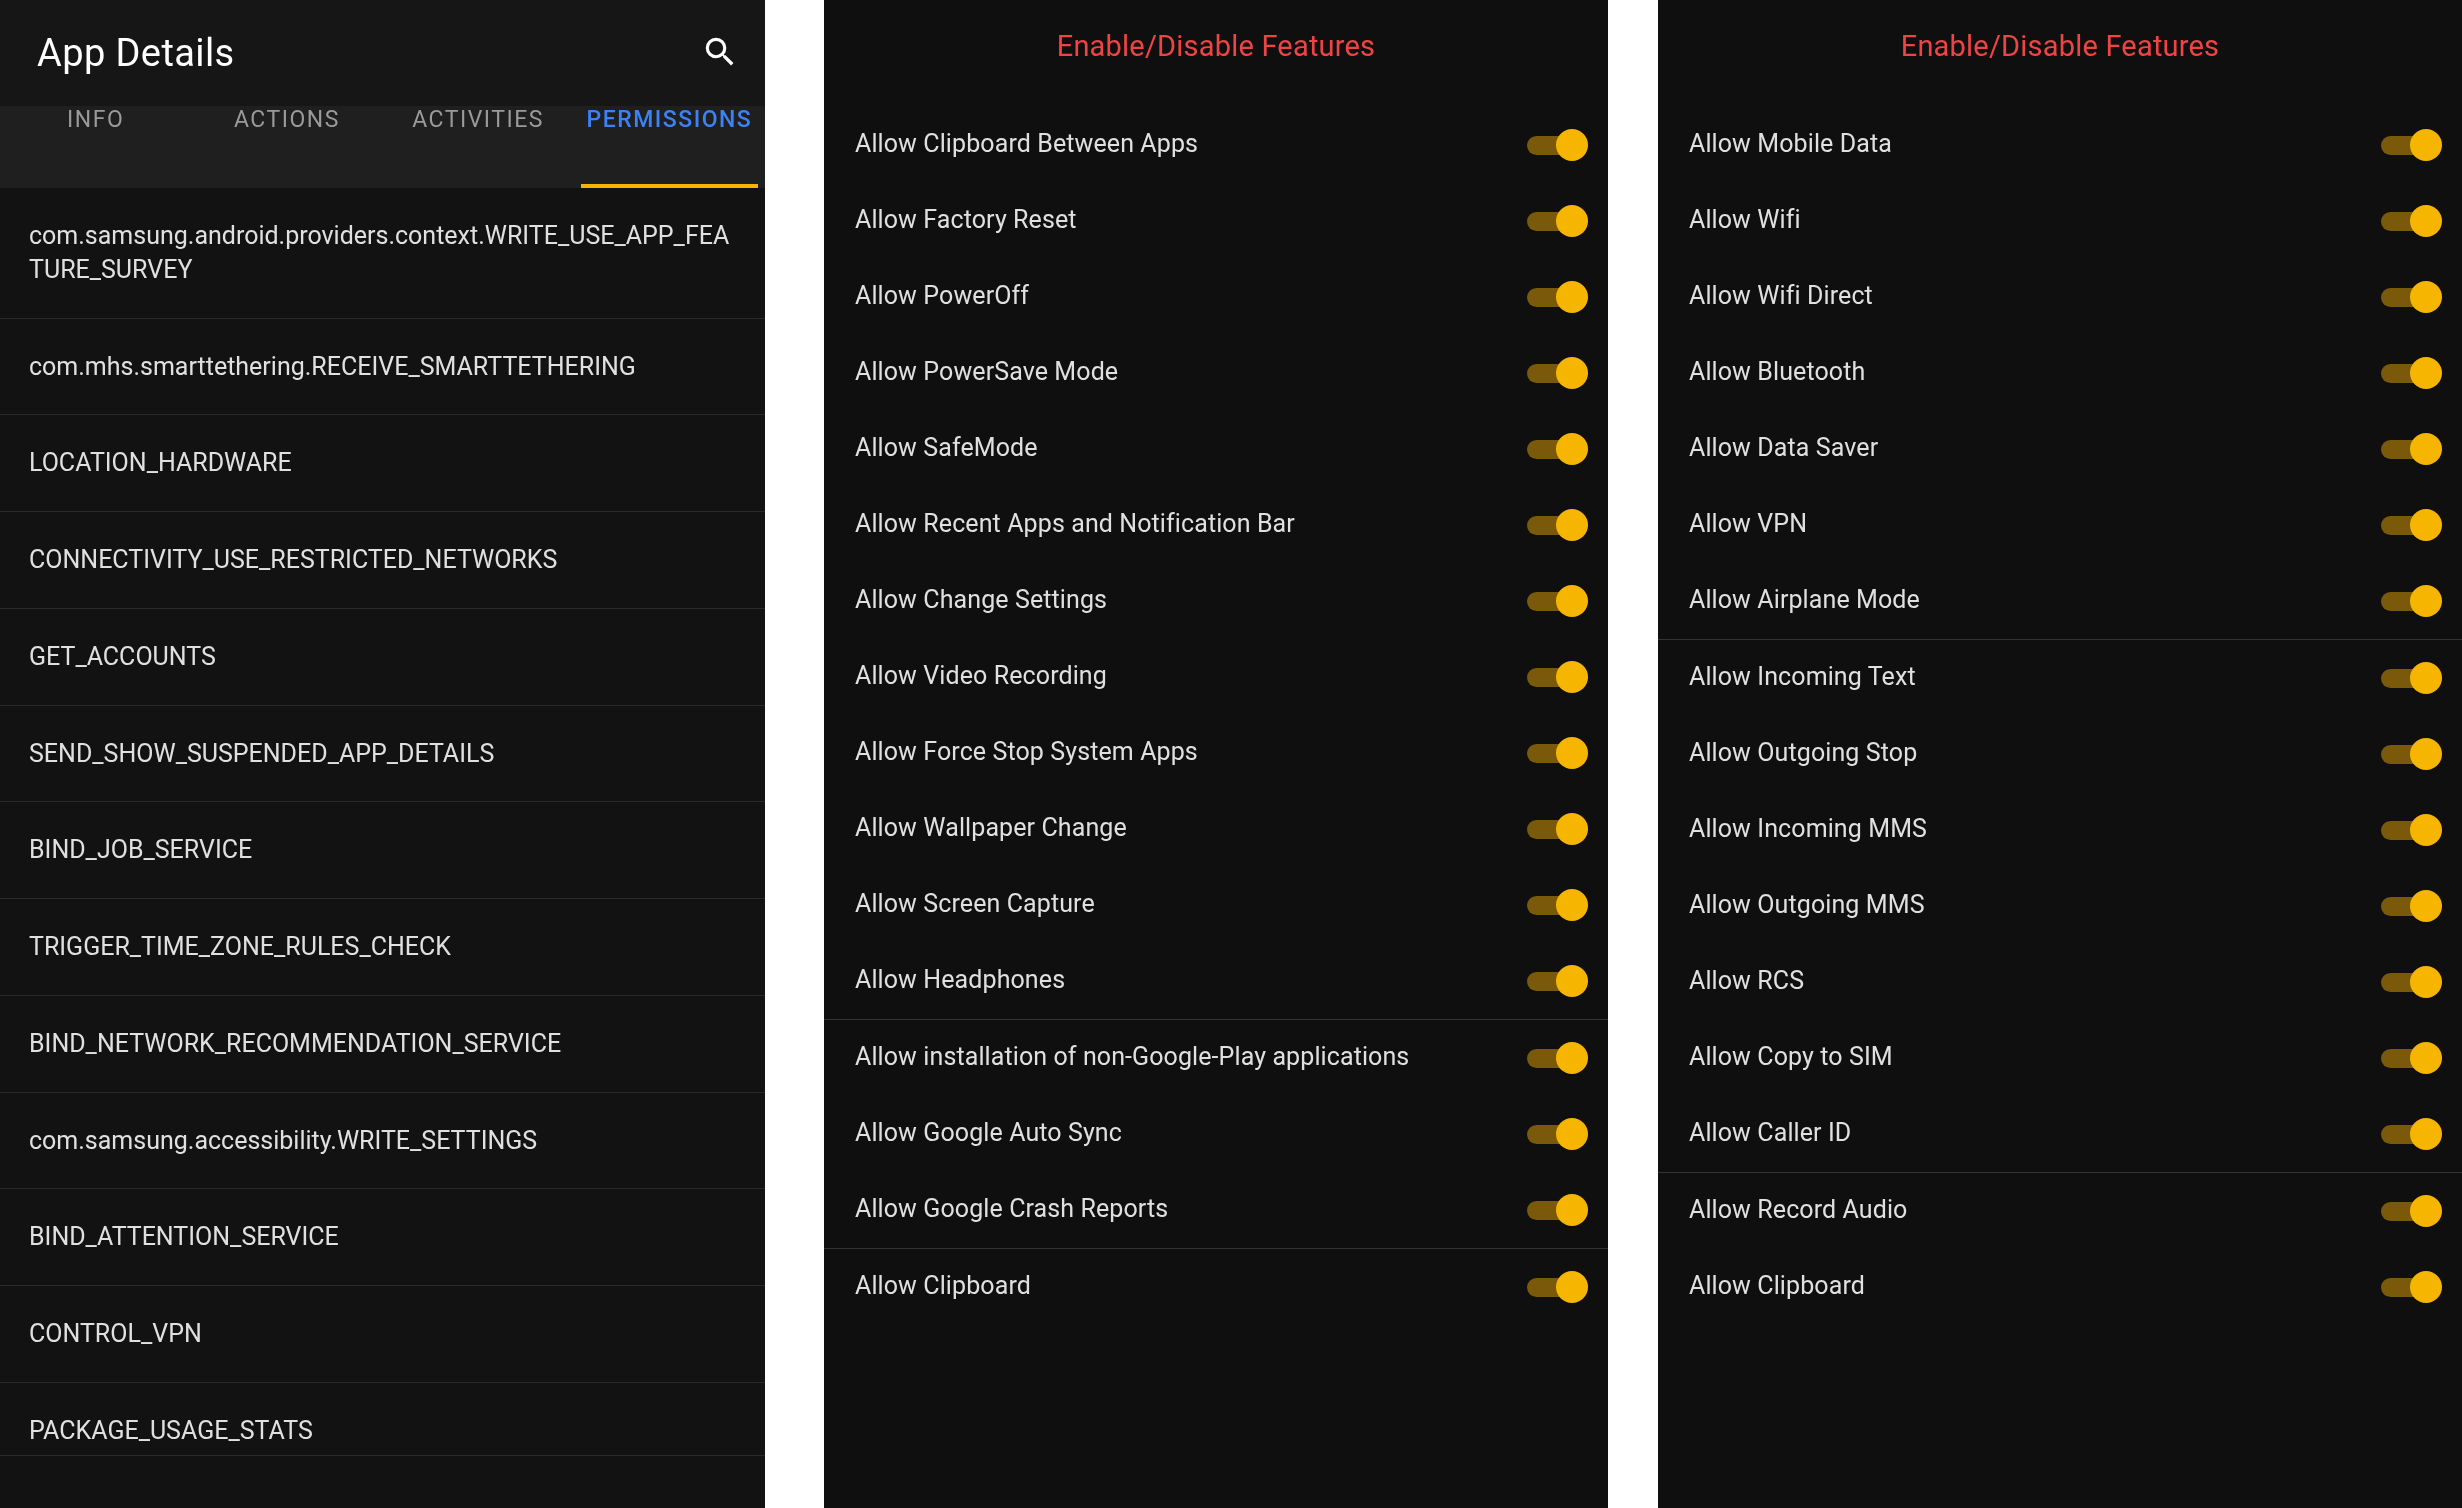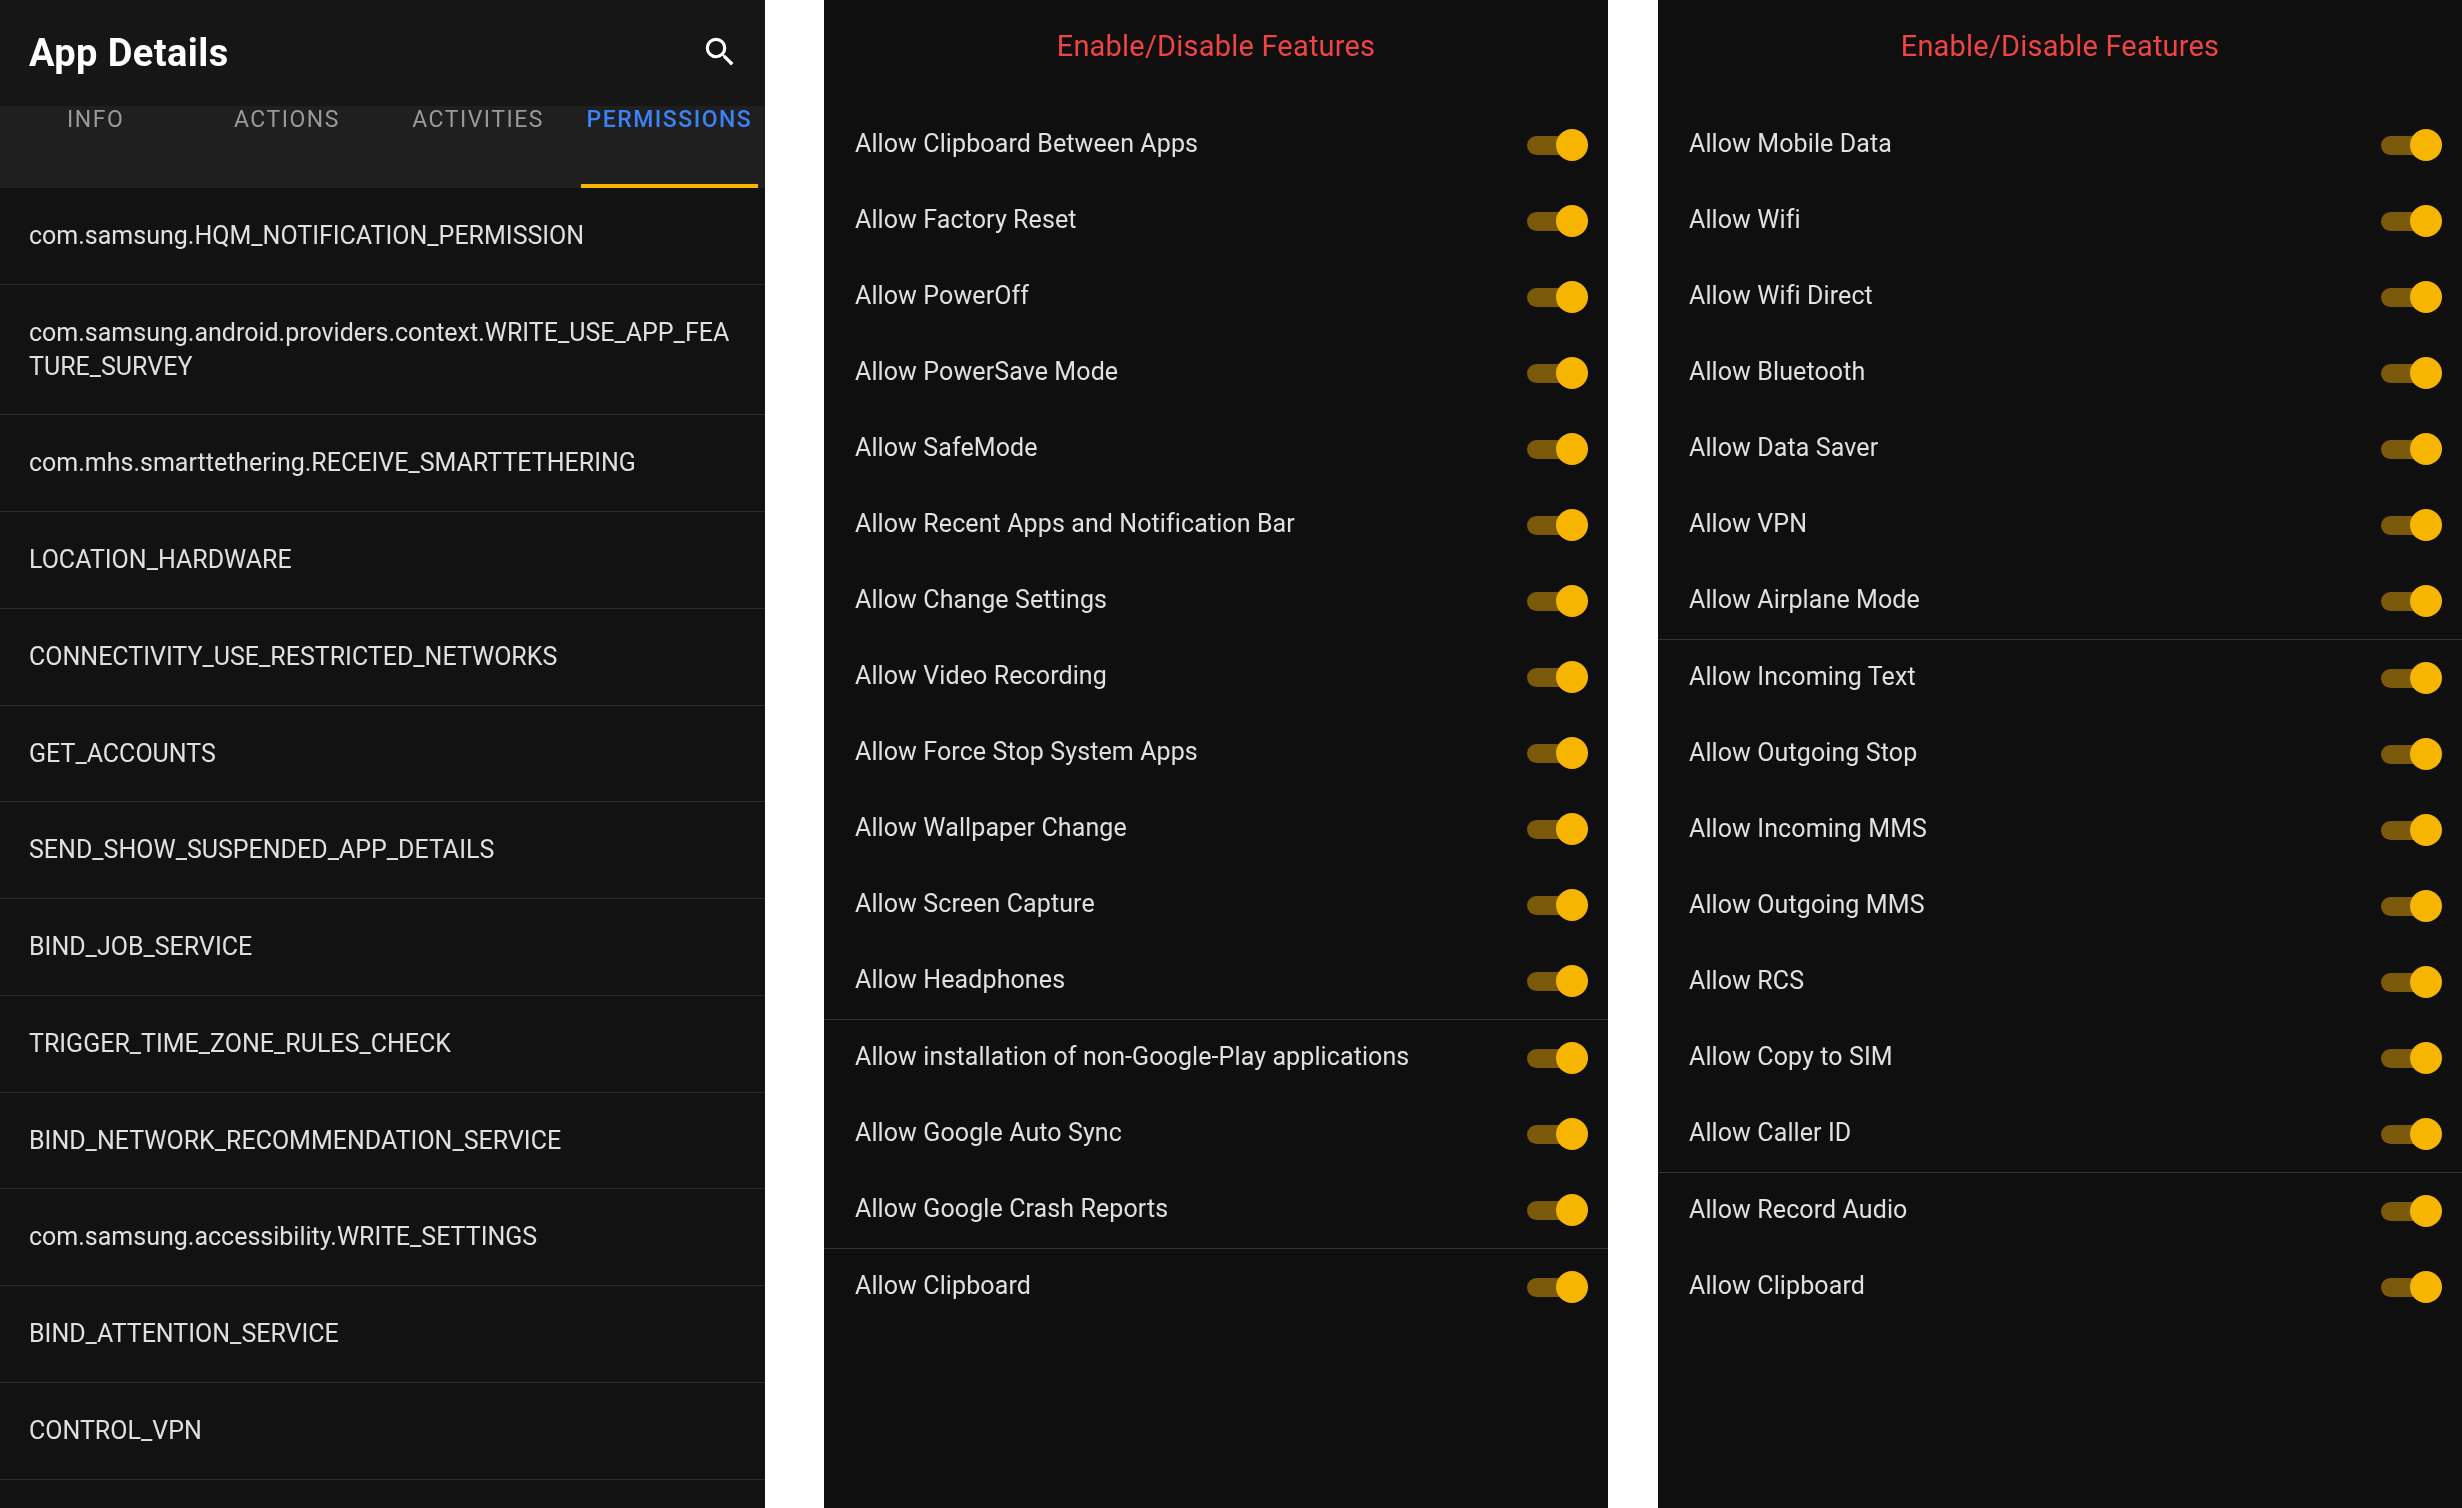--- a/index.html
+++ b/index.html
@@ -39,8 +39,9 @@
   .p1-title {
     color: #ffffff;
     font-size: 38px;
-    font-weight: 700;
+    font-weight: 400;
     letter-spacing: 0.4px;
+    margin-left: 8px;
   }
   .search-icon svg { width: 38px; height: 38px; fill: #ffffff; }
   .p1-tabs {

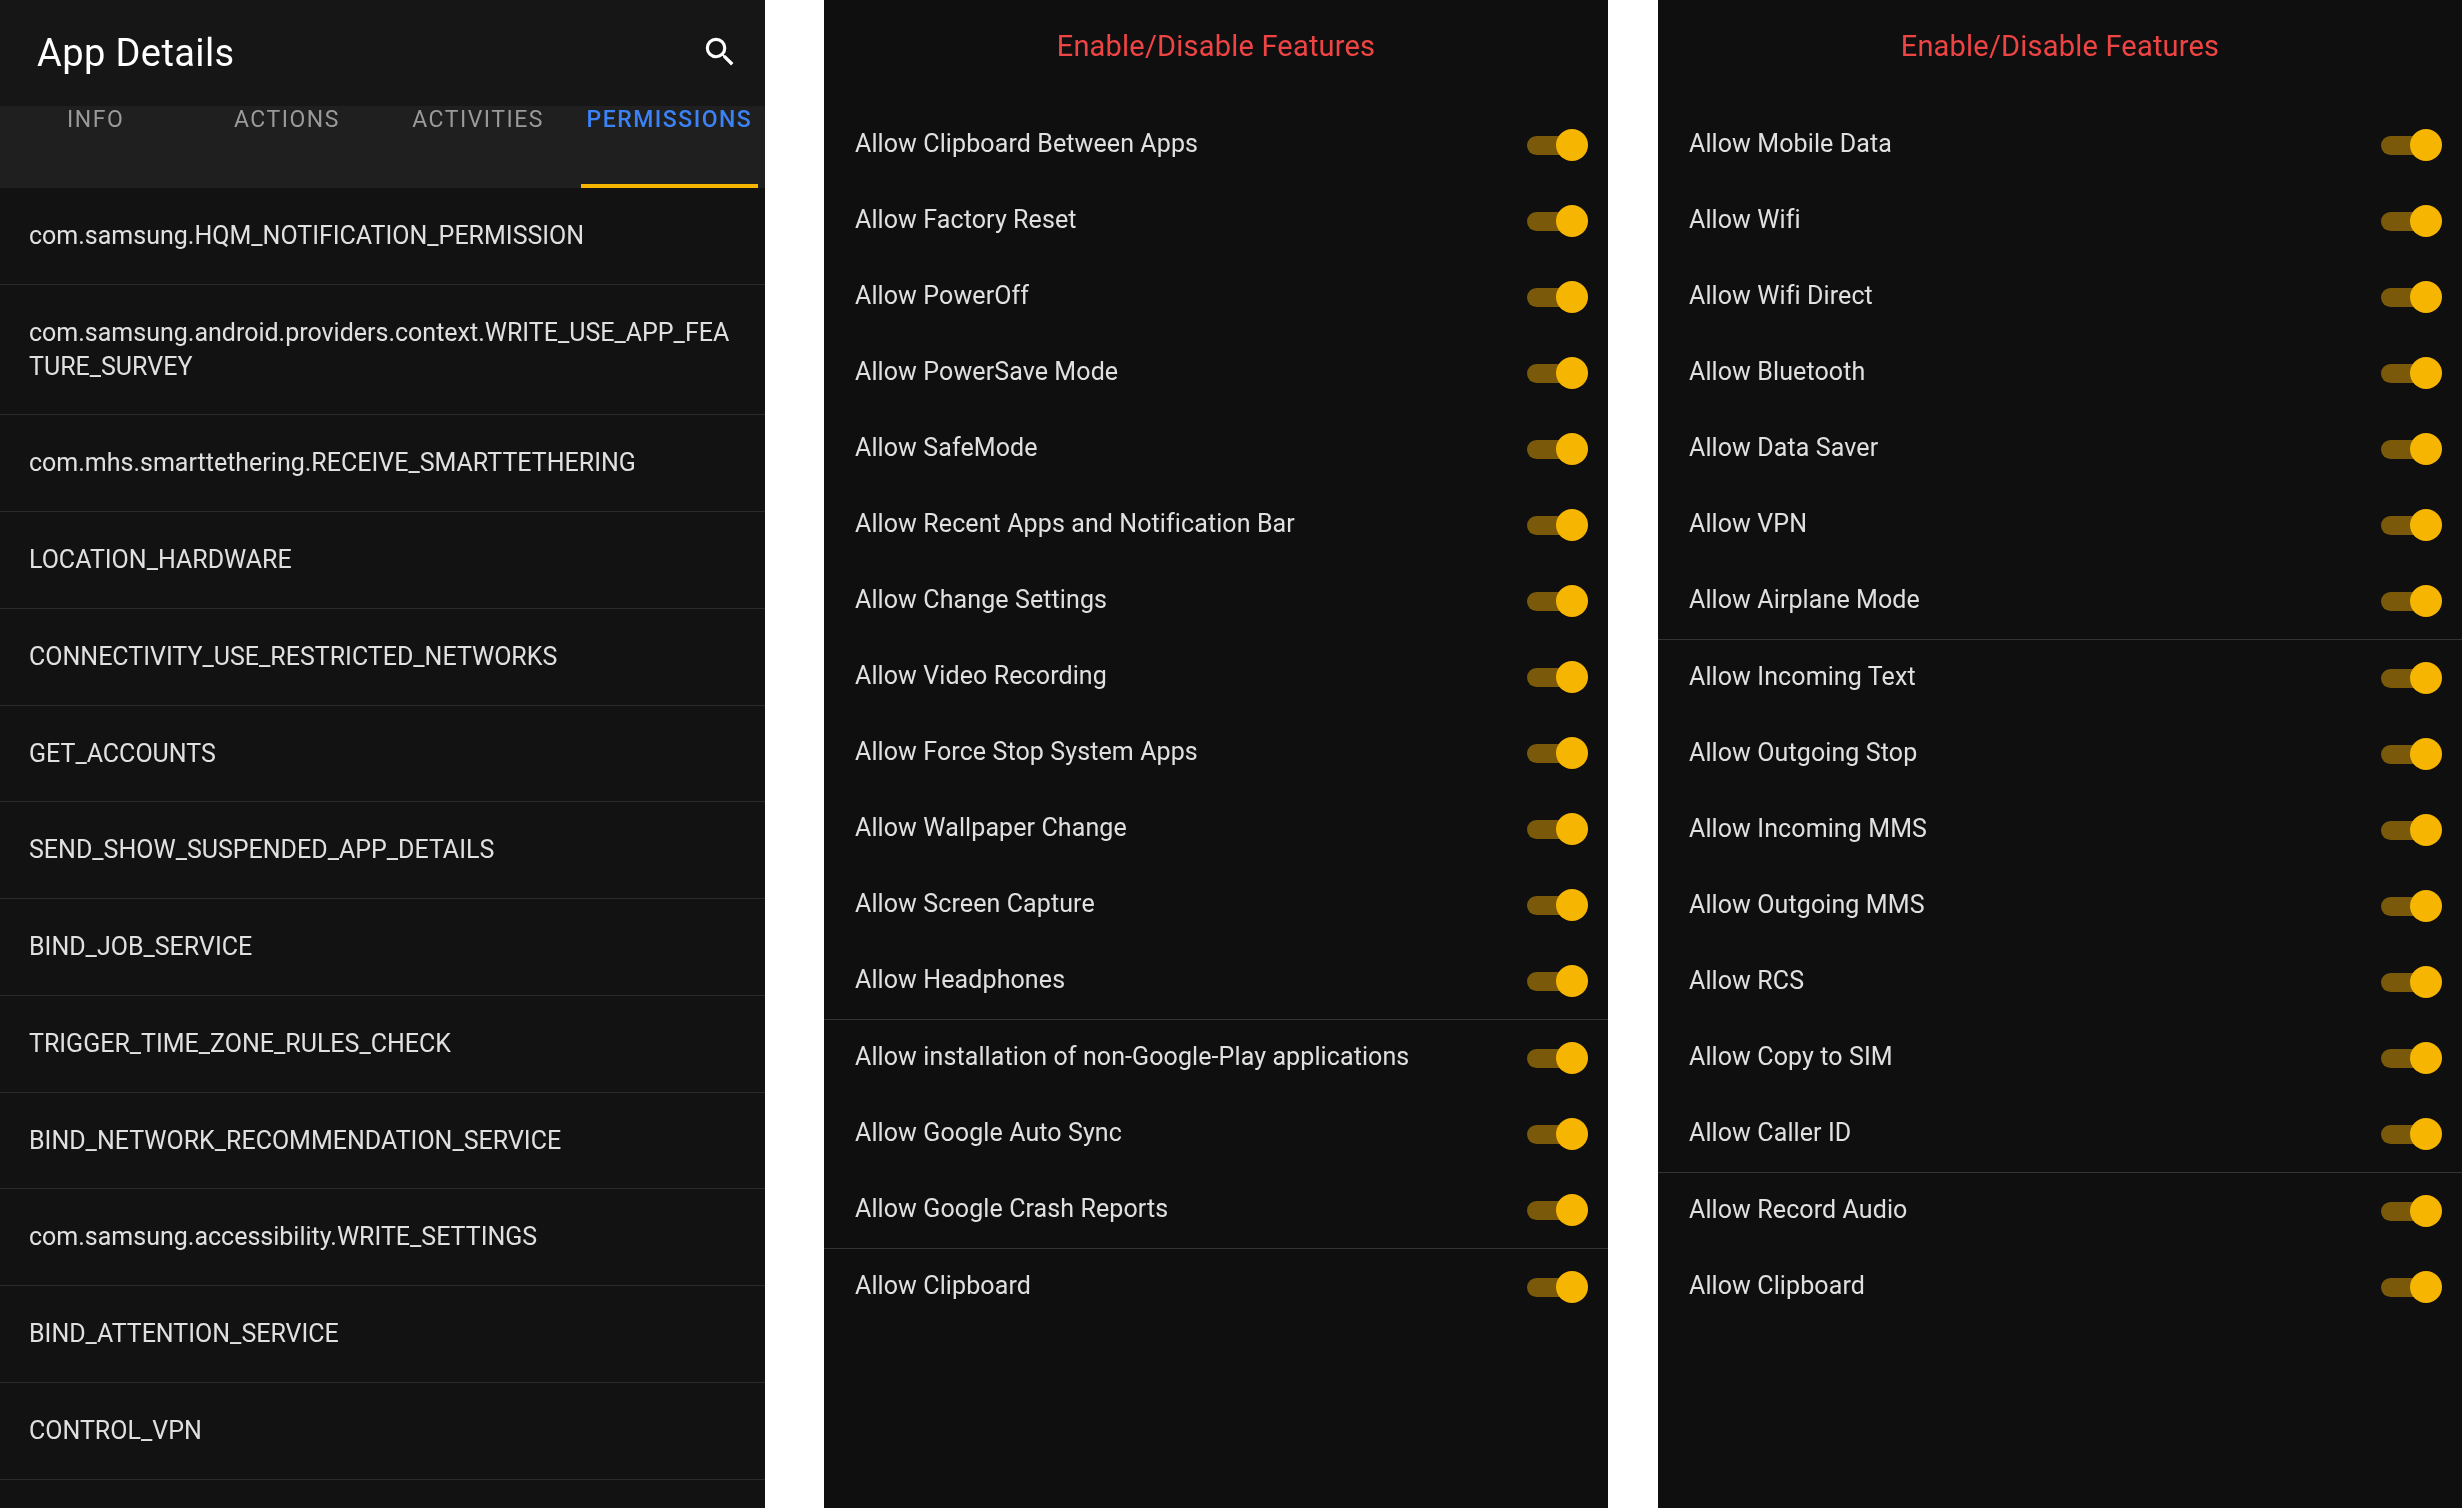--- a/index.html
+++ b/index.html
@@ -153,7 +153,6 @@
     </div>
 
     <div class="p1-list">
-      <div class="p1-item">com.samsung.HQM_NOTIFICATION_PERMISSION</div>
       <div class="p1-item">com.samsung.android.providers.context.WRITE_USE_APP_FEATURE_SURVEY</div>
       <div class="p1-item">com.mhs.smarttethering.RECEIVE_SMARTTETHERING</div>
       <div class="p1-item">LOCATION_HARDWARE</div>

